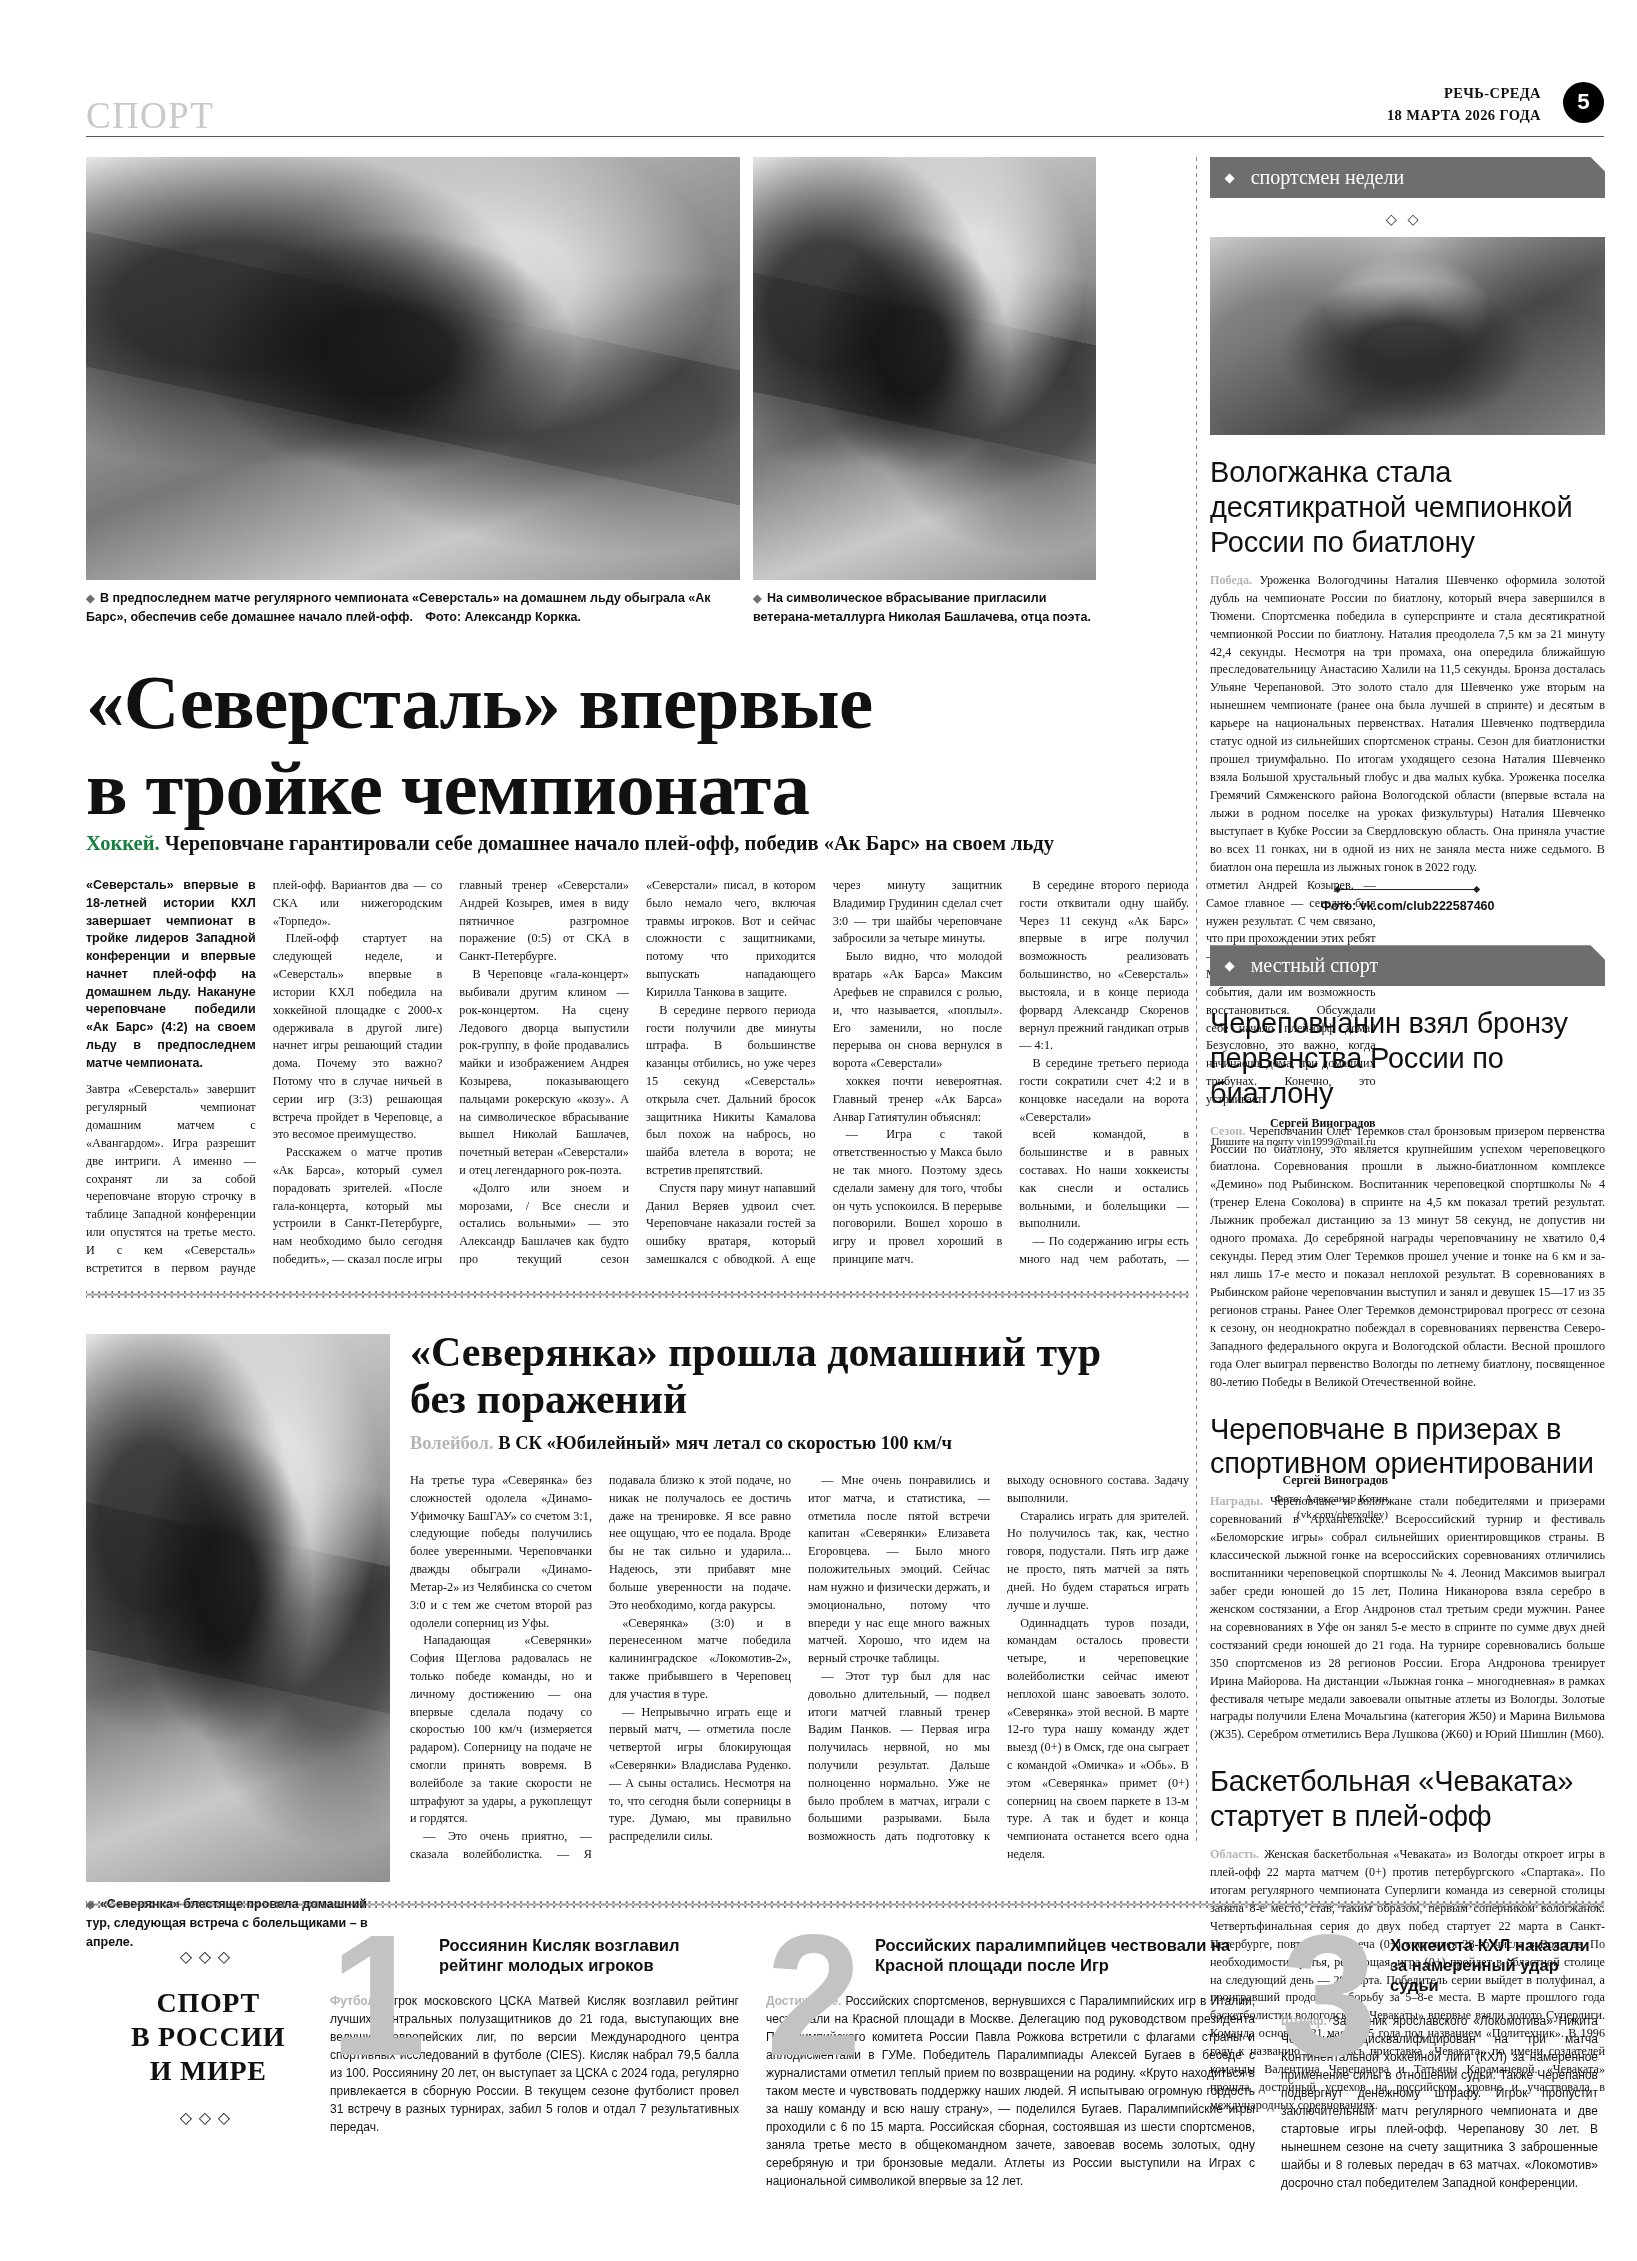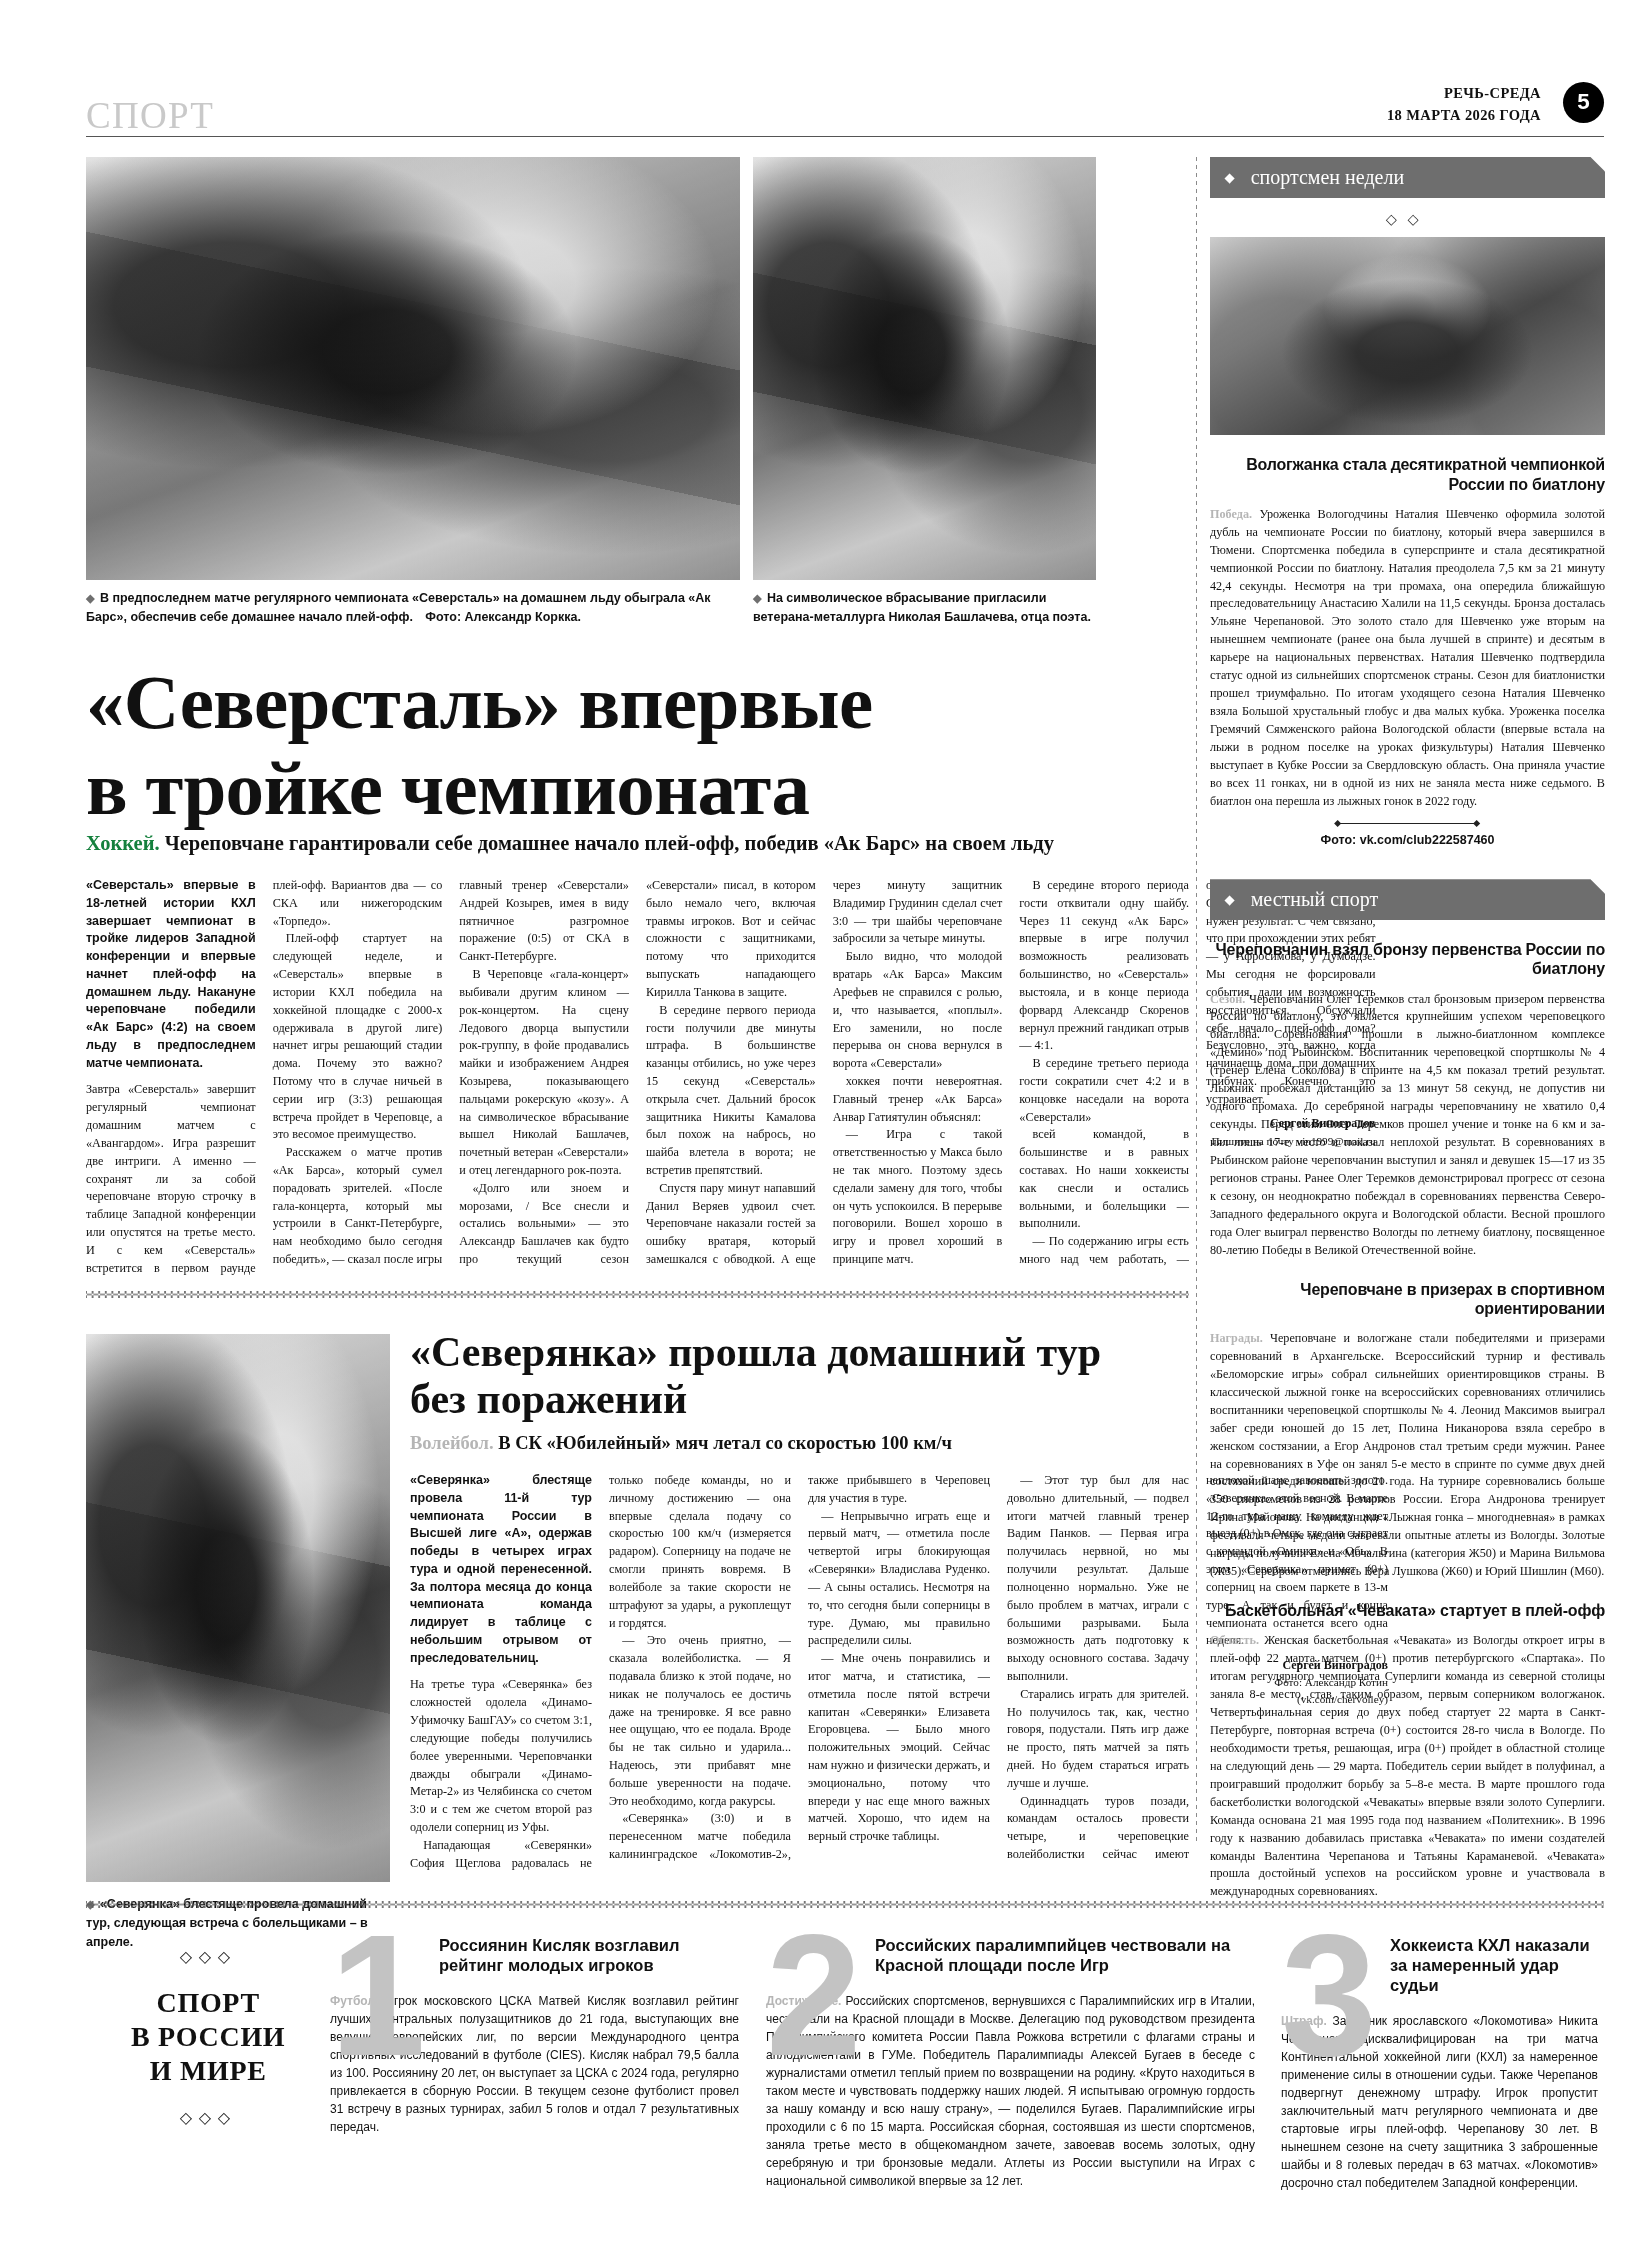--- a/index.html
+++ b/index.html
@@ -203,12 +203,11 @@
 
   .rail h2 {
     font-family:"Liberation Sans", sans-serif;
-    font-weight: bold;
-    font-size: 16px;
+    font-weight: normal;
+    font-size: 29px;
     line-height: 1.2;
     margin: 20px 0 12px 0;
     letter-spacing: -0.2px;
-    text-align: right;
   }
   .rail p {
     font-size: 12.2px; line-height: 1.47; text-align: justify; margin: 0; hyphens: auto;

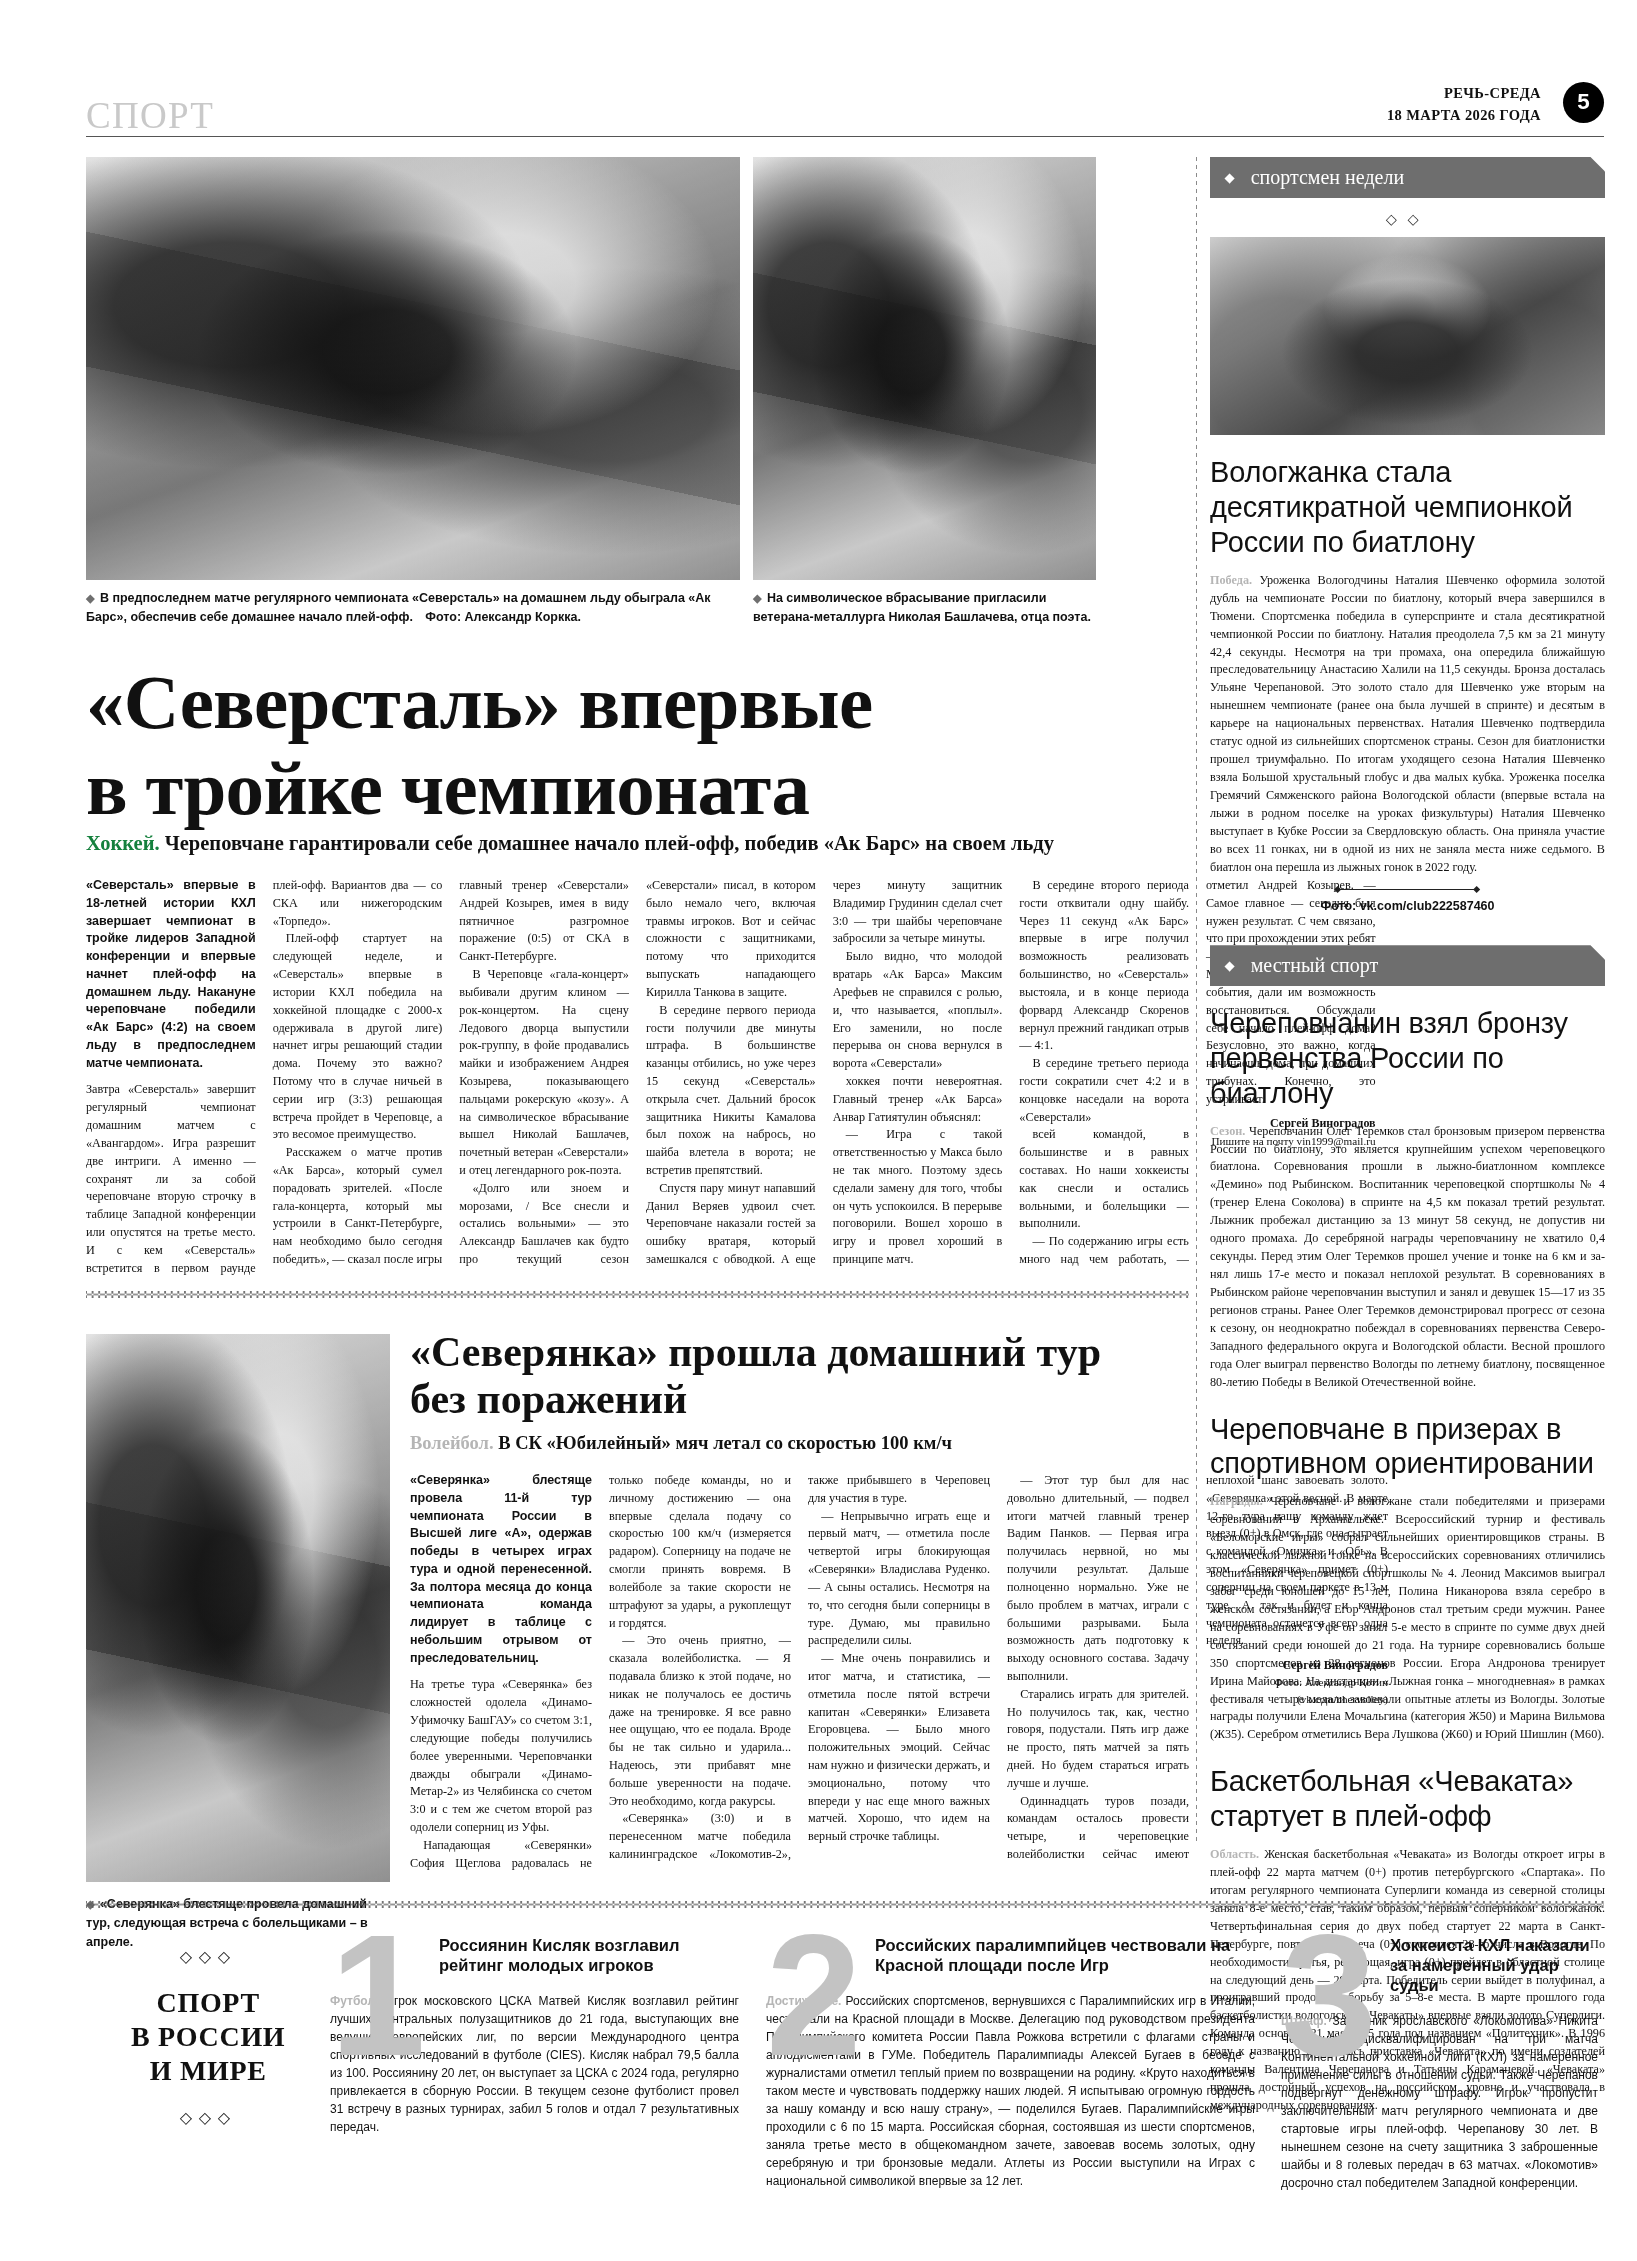--- a/index.html
+++ b/index.html
@@ -357,7 +357,6 @@
     </div>
 
     <div class="s2-cols">
-      <p class="lead">«Северянка» блестяще провела 11-й тур чемпионата России в Высшей лиге «А», одержав победы в четырех играх тура и одной перенесенной. За полтора месяца до конца чемпионата команда лидирует в таблице с небольшим отрывом от преследовательниц.</p>
       <p class="first">На третье тура «Северянка» без сложностей одолела «Динамо-Уфимочку БашГАУ» со счетом 3:1, следующие победы получились более уверенными. Череповчанки дважды обыграли «Динамо-Метар-2» из Челябинска со счетом 3:0 и с тем же счетом второй раз одолели соперниц из Уфы.</p>
       <p>Нападающая «Северянки» София Щеглова радовалась не только победе команды, но и личному достижению — она впервые сделала подачу со скоростью 100 км/ч (измеряется радаром). Соперницу на подаче не смогли принять вовремя. В волейболе за такие скорости не штрафуют за удары, а рукоплещут и гордятся.</p>
       <p>— Это очень приятно, — сказала волейболистка. — Я подавала близко к этой подаче, но никак не получалось ее достичь даже на тренировке. Я все равно нее ощущаю, что ее подала. Вроде бы не так сильно и ударила... Надеюсь, эти прибавят мне больше уверенности на подаче. Это необходимо, когда ракурсы.</p>

